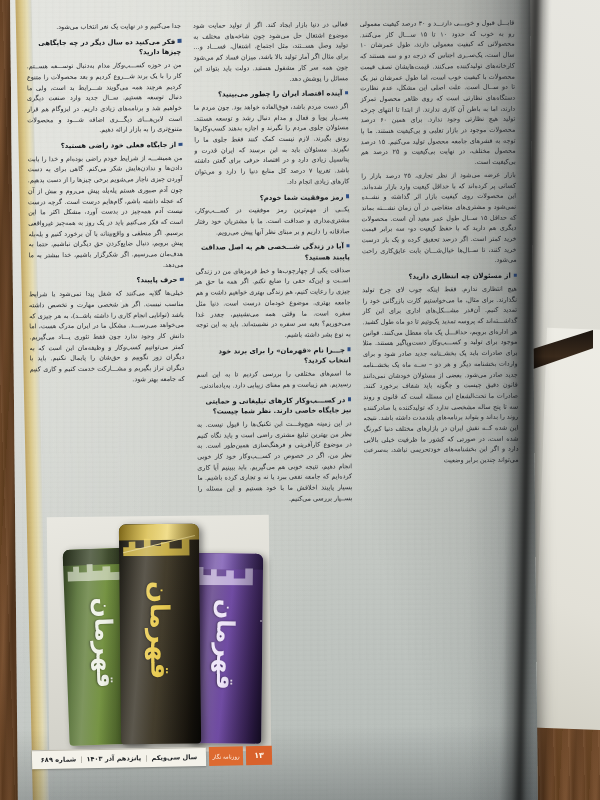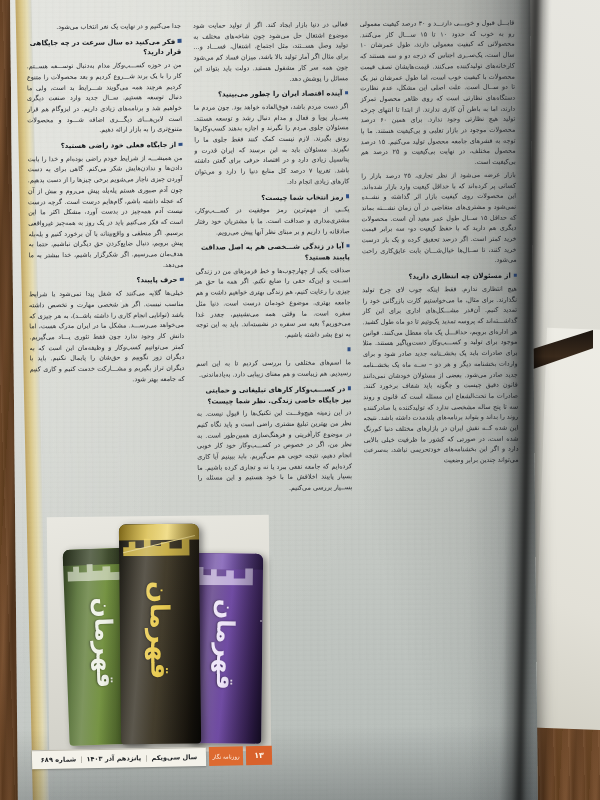--- a/index.html
+++ b/index.html
@@ -391,7 +391,7 @@
       <div class="col">
         <p>جدا می‌کنیم و در نهایت یک نفر انتخاب می‌شود.</p>
         <h3>
-          <span class="bullet"></span><span>فکر می‌کنید ده سال سرعت در چه جایگاهی قرار دارید؟</span>
+          <span class="bullet"></span><span>فکر می‌کنید ده سال دیگر در چه جایگاهی چیزها دارید؟</span>
         </h3>
         <p>من در حوزه کســـب‌وکار مدام به‌دنبال توســـعه هســتم. کار را با یک برند شـــروع کردیم و بعد محصولات را متنوع کردیم هرچند همه می‌گویند شـــرایط بد است، ولی ما دنبال توسعه هستیم. ســال جدید وارد صنعت دیگری خواهیم شد و برنامه‌های زیادی داریم. در ایزوگام هم قرار است لاین‌هـــای دیگـــری اضافه شـــود و محصولات متنوع‌تری را به بازار ارائه دهیم.</p>
         <h3>

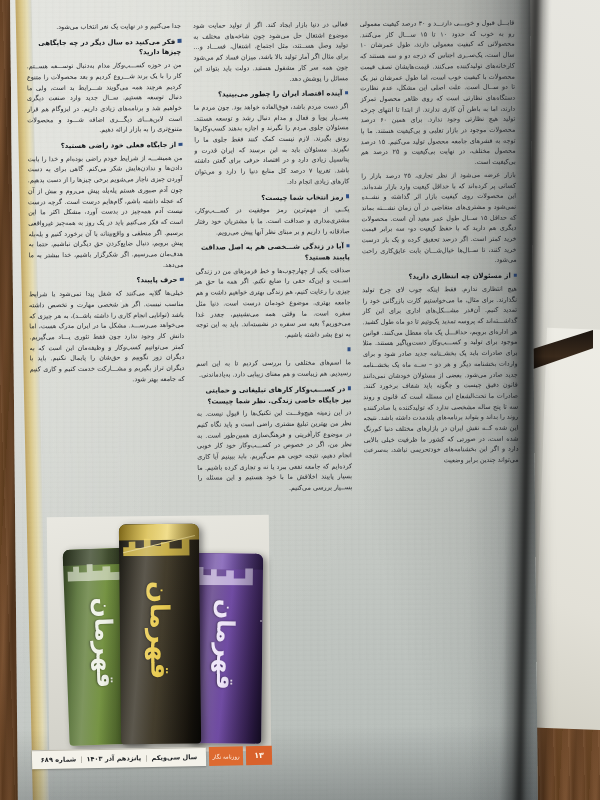--- a/index.html
+++ b/index.html
@@ -371,7 +371,7 @@
         </h3>
         <p>اگر دست مردم باشد، فوق‌العاده خواهد بود. چون مردم ما بســیار پویا و فعال و مدام دنبال رشد و توسعه هستند. مسئولان جلوی مردم را نگیرند و اجازه بدهند کسب‌وکارها رونق بگیرند. لازم نیست کمک کنند فقط جلوی ما را نگیرند. مسئولان باید به این برسند که ایران قدرت و پتانسیل زیادی دارد و در اقتصاد حرفی برای گفتن داشته باشد. تقریبا ۷ درصد کل منابع دنیا را دارد و می‌توان کارهای زیادی انجام داد.</p>
         <h3>
-          <span class="bullet"></span><span>رمز انتخاب شما چیست؟</span>
+          <span class="bullet"></span><span>رمز موفقیت شما خودم؟</span>
         </h3>
         <p>یکــی از مهم‌ترین رمز موفقیت در کســـب‌وکار، مشتری‌مداری و صداقت است. ما با مشتریان خود رفتار صادقانه را داریم و بر مبنای نظر آنها پیش می‌رویم.</p>
         <h3>

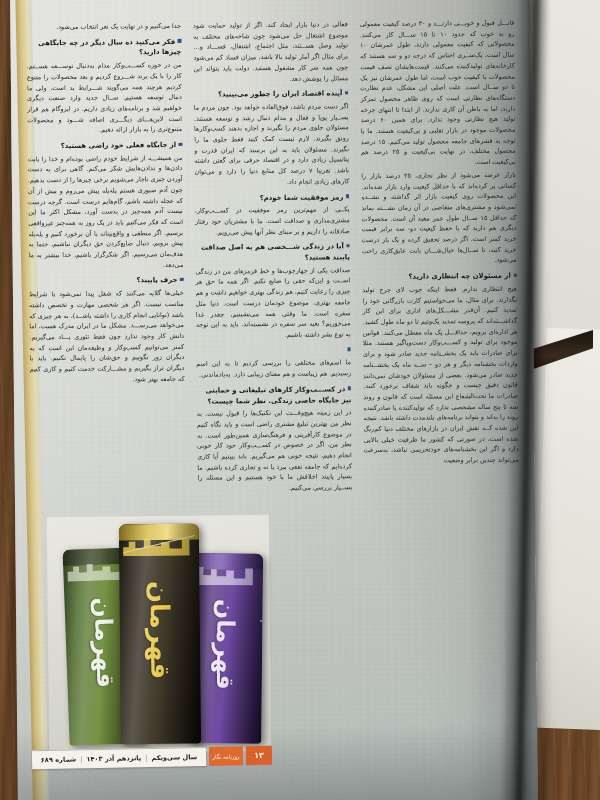--- a/index.html
+++ b/index.html
@@ -379,7 +379,7 @@
         </h3>
         <p>صداقت یکی از چهارچوب‌ها و خط قرمزهای من در زندگی اســت و این‌که حقی را ضایع نکنم. اگر همه ما حق هر چیزی را رعایت کنیم، هم زندگی بهتری خواهیم داشت و هم جامعه بهتری. موضوع خودمان درست است. دنیا مثل سفره است. ما وقتی همه می‌نشینیم، چقدر غذا می‌خوریم؟ بقیه سر سفره در نشسته‌اند. باید به این توجه به نوع بشر داشته باشیم.</p>
         <h3>
-          <span class="bullet"></span>
+          <span class="bullet"></span><span>چـــرا نام «قهرمان» را برای برند خود انتخاب کردید؟</span>
         </h3>
         <p>ما اسم‌های مختلفی را بررسی کردیم تا به این اسم رسیدیم. هم زیباست و هم معنای زیبایی دارد. به‌یادماندنی.</p>
         <h3>

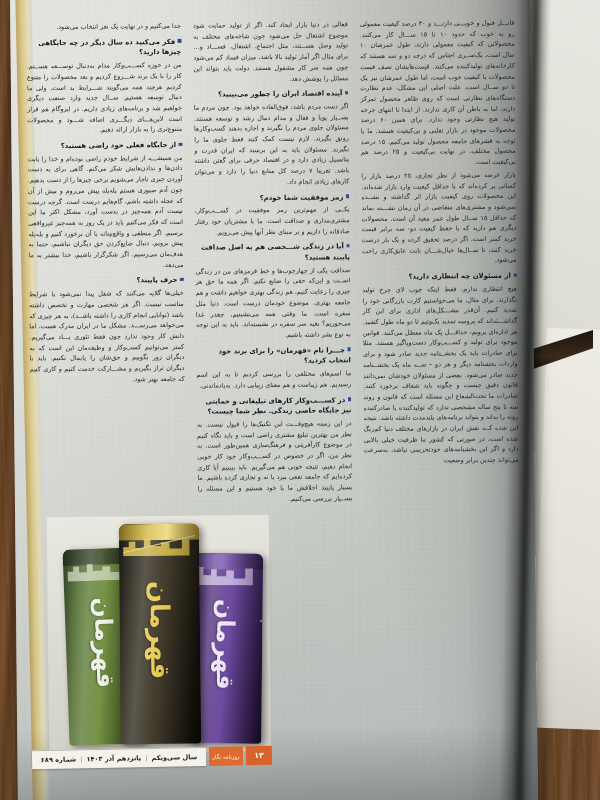--- a/index.html
+++ b/index.html
@@ -383,7 +383,7 @@
         </h3>
         <p>ما اسم‌های مختلفی را بررسی کردیم تا به این اسم رسیدیم. هم زیباست و هم معنای زیبایی دارد. به‌یادماندنی.</p>
         <h3>
-          <span class="bullet"></span><span>در کســـب‌وکار کارهای تبلیغاتی و حمایتی نیز جایگاه خاصی زندگی. نظر شما چیست؟</span>
+          <span class="bullet"></span><span>در کســـب‌وکار کارهای تبلیغاتی و حمایتی نیز جایگاه خاصی دارند. نظر شما چیست؟</span>
         </h3>
         <p>در این زمینه هیچ‌وقـــت این تکنیک‌ها را قبول نیست. به نظر من بهترین تبلیغ مشتری راضی است و باید نگاه کنیم در موضوع کارآفرینی و فرهنگ‌سازی همین‌طور است. به نظر من، اگر در خصوص در کســـب‌وکار خود کار خوبی انجام دهیم، نتیجه خوبی هم می‌گیریم. باید ببینیم آیا کاری کرده‌ایم که جامعه نفعی ببرد یا نه و تجاری کرده باشیم. ما بسیار پایبند اخلاقش ما با خود هستیم و این مسئله را بســیار بررسی می‌کنیم.</p>
       </div>

